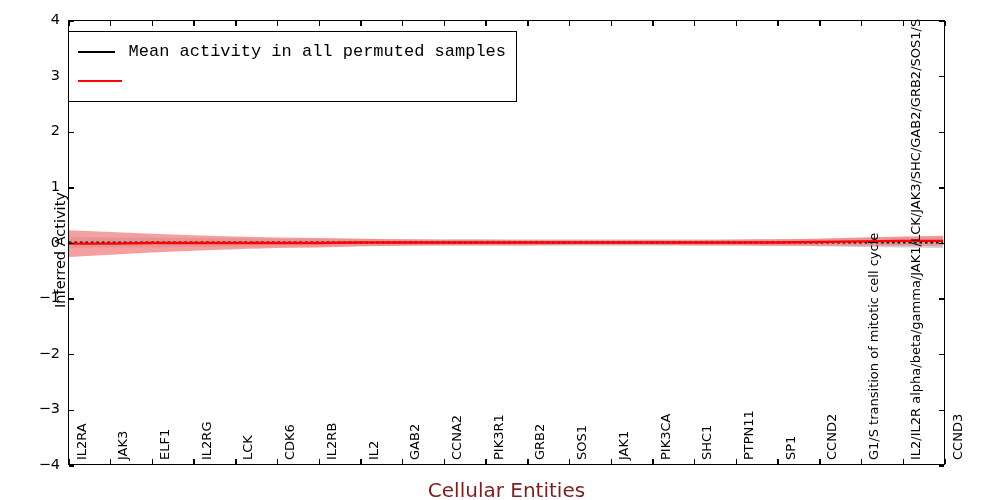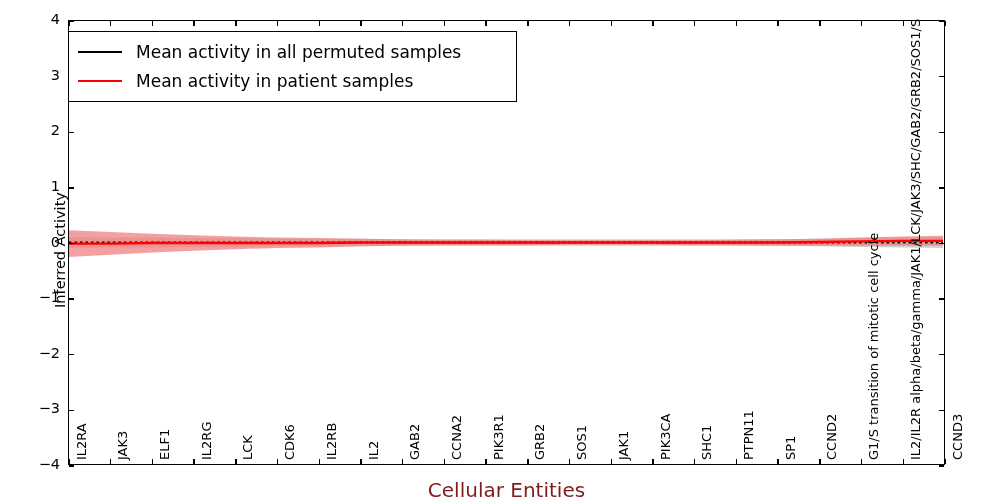--- a/index.html
+++ b/index.html
@@ -60,7 +60,7 @@
     padding:5px 10px 6px 9px;box-sizing:border-box;
     width:449px;
   }
-  .legend-row{display:flex;align-items:center;height:29px;}
+  .legend-row{display:flex;align-items:center;height:29px;font-family:Liberation Mono, monospace;}
   .legend-swatch{width:44px;height:0;border-top-width:2px;border-top-style:solid;margin-right:14px;}
   .legend-text{font-size:17px;color:#000;white-space:nowrap;}
 

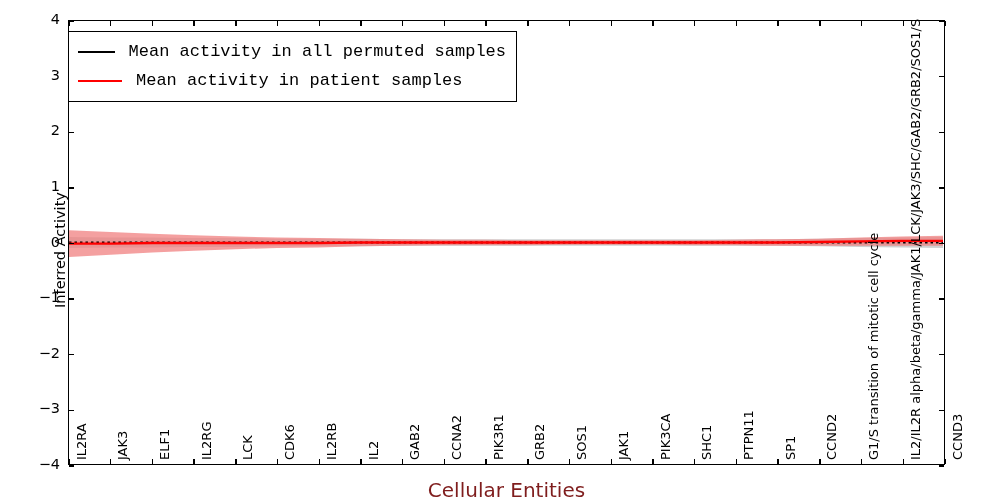--- a/index.html
+++ b/index.html
@@ -199,7 +199,6 @@
       </div>
       <div class="legend-row">
         <div class="legend-swatch" style="border-top-color: rgb(255, 0, 0);"></div>
-        <div class="legend-text">Mean activity in patient samples</div>
       </div>
     </div>
 

